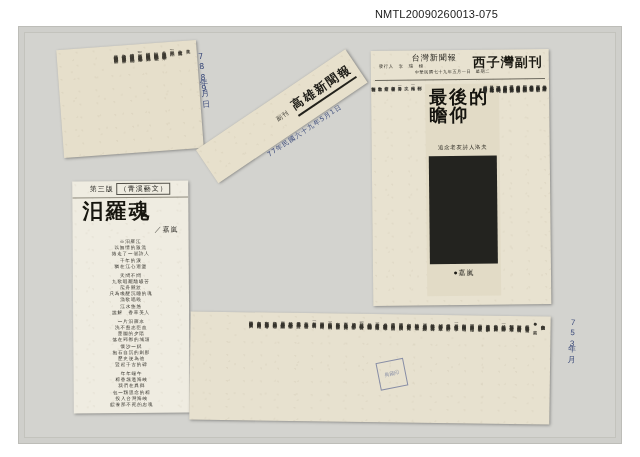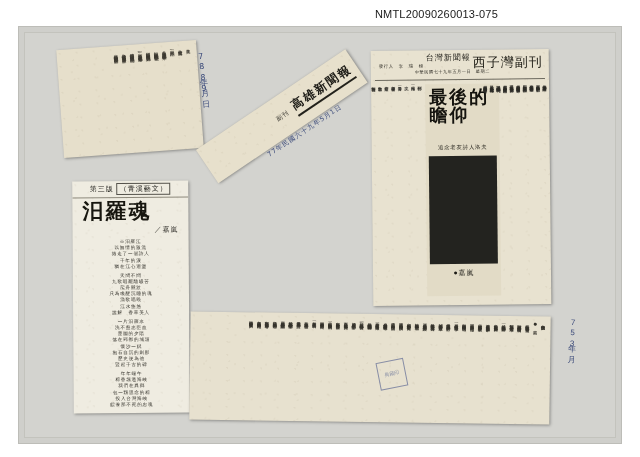--- a/index.html
+++ b/index.html
@@ -235,7 +235,7 @@
     font-family: "DejaVu Serif", serif;
   }
   #clipD .mh-mid {
-    position: absolute; right: 74px; top: 1px;
+    position: absolute; right: 88px; top: 1px;
     font-size: 8px; color: #201f19; letter-spacing: 1px;
     text-align: right; line-height: 1.1;
   }

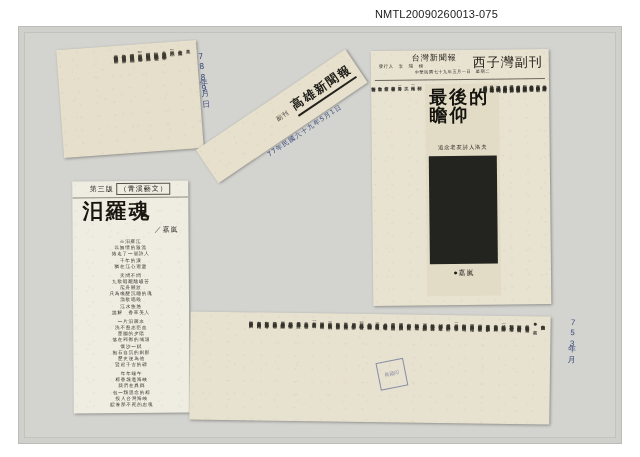--- a/index.html
+++ b/index.html
@@ -230,7 +230,7 @@
   }
   #clipD .mh-right {
     position: absolute; right: 2px; top: 1px;
-    font-size: 13px; font-weight: normal;
+    font-size: 13px; font-weight: bold;
     letter-spacing: 1px; color: #191811;
     font-family: "DejaVu Serif", serif;
   }

